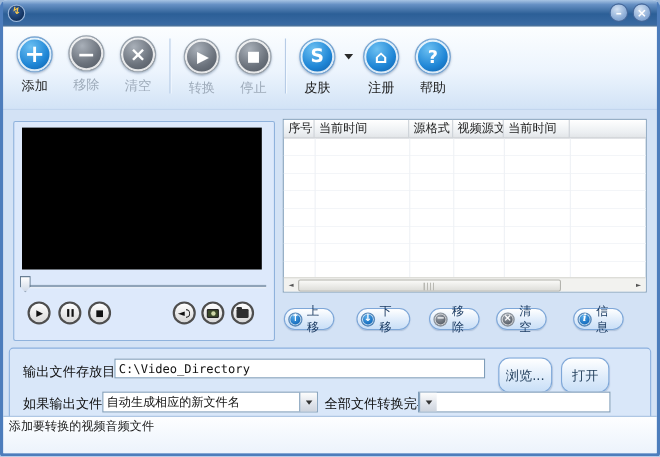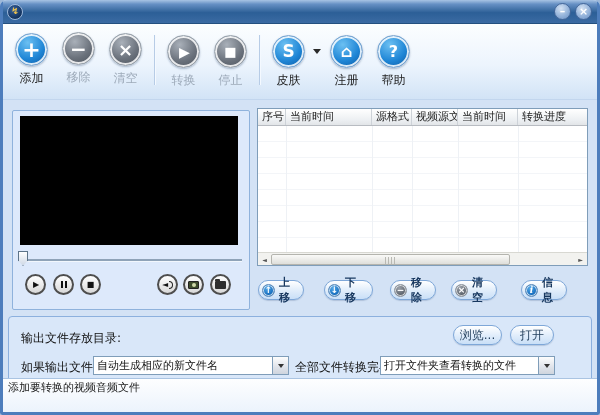--- a/index.html
+++ b/index.html
@@ -308,7 +308,6 @@
       <div class="hcell">源格式</div>
       <div class="hcell">视频源文件</div>
       <div class="hcell">当前时间</div>
-      <div class="hcell" style="border-right:none;">转换进度</div>
     </div>
     <div class="q-body"></div>
     <div class="q-scroll">

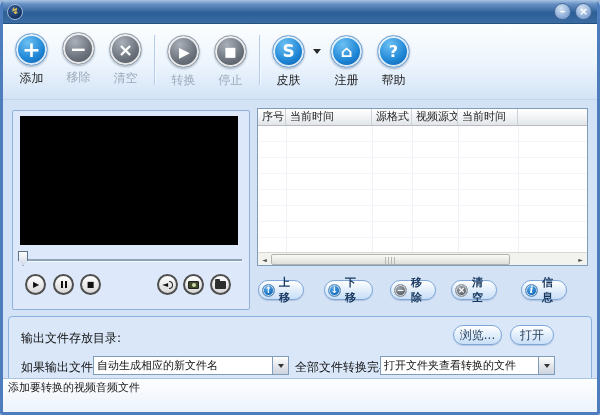--- a/index.html
+++ b/index.html
@@ -177,7 +177,7 @@
   }
   .act-ic.blue{ background:radial-gradient(circle at 38% 28%, #56aae8, #1a72c2 60%, #0d548f); border:1px solid #5b89b8; }
   .act-ic.gray{ background:radial-gradient(circle at 38% 28%, #9aa1aa, #626972 60%, #474e57); border:1px solid #8b939c; }
-  .act-label{ font-size:11px; font-weight:bold; color:#17375e; }
+  .act-label{ font-size:11px; font-weight:normal; color:#17375e; }
 
   
   .groupbox{

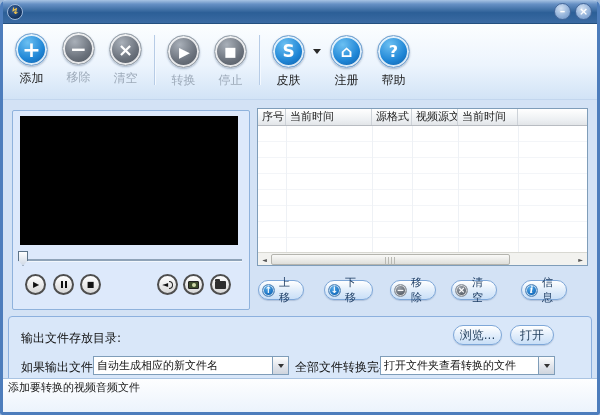--- a/index.html
+++ b/index.html
@@ -342,6 +342,7 @@
 
   <div class="groupbox">
     <div class="gb-label" style="left:12px; top:13px;">输出文件存放目录:</div>
+    <input class="dir-input" type="text" value="C:\Video_Directory" style="">
     <div class="pill-btn" style="left:444px; width:49px;">
       <span>浏览...</span>
     </div>

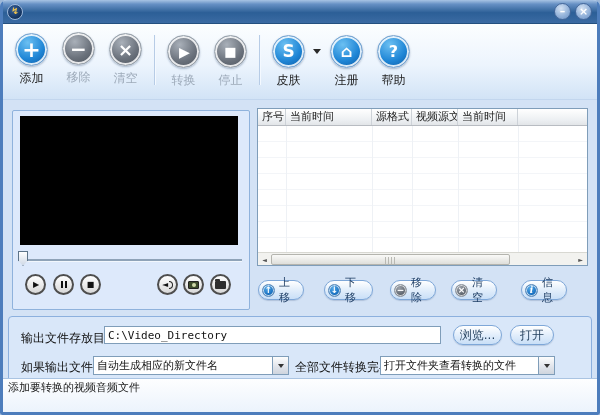--- a/index.html
+++ b/index.html
@@ -191,7 +191,7 @@
     font-size:11px; color:#111; padding:0 3px; outline:none;
   }
   .pill-btn{
-    position:absolute; top:8px; height:20px; border-radius:10px;
+    position:absolute; top:8px; height:32px; border-radius:10px;
     background:linear-gradient(#ffffff,#e2eefb 50%,#c9dff7);
     border:1px solid #7ea7d8; box-shadow:0 1px 1px rgba(70,100,140,.25);
     font-size:12px; color:#26425f; display:flex; align-items:center; justify-content:center;

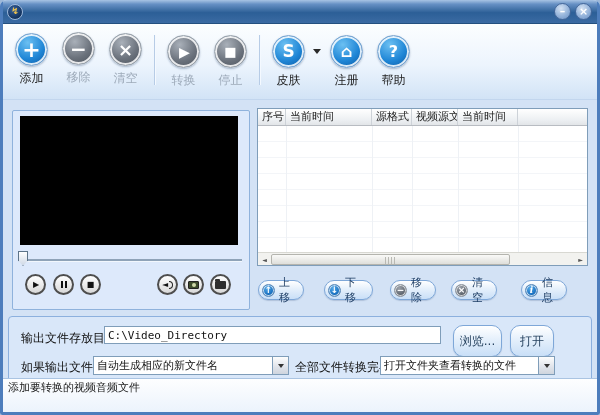--- a/index.html
+++ b/index.html
@@ -360,7 +360,6 @@
 
     <div class="gb-label" style="left:286px; top:42px;">全部文件转换完毕后:</div>
     <div class="combo" style="left:371px; top:39px; width:175px;">
-      <span class="val">打开文件夹查看转换的文件</span>
       <span class="dd">
           <i></i>
         </span>

